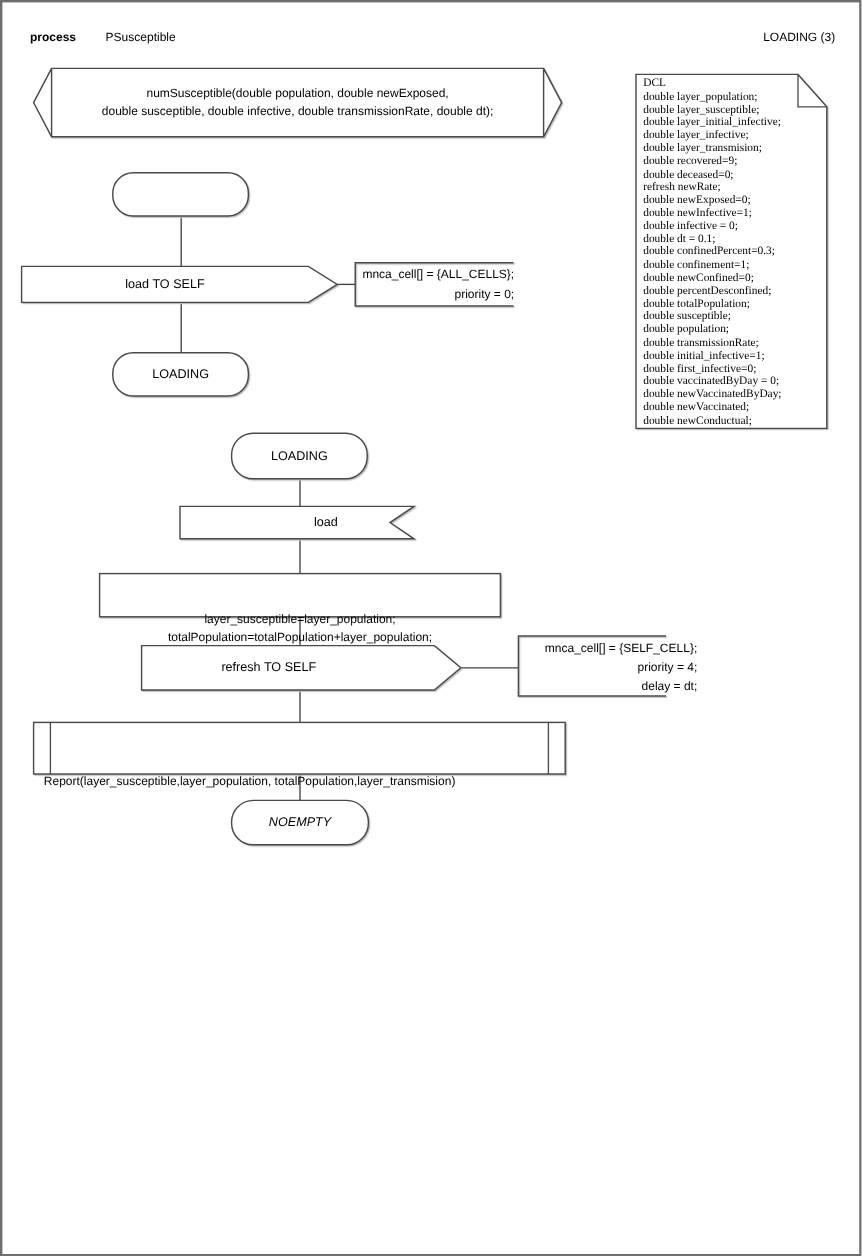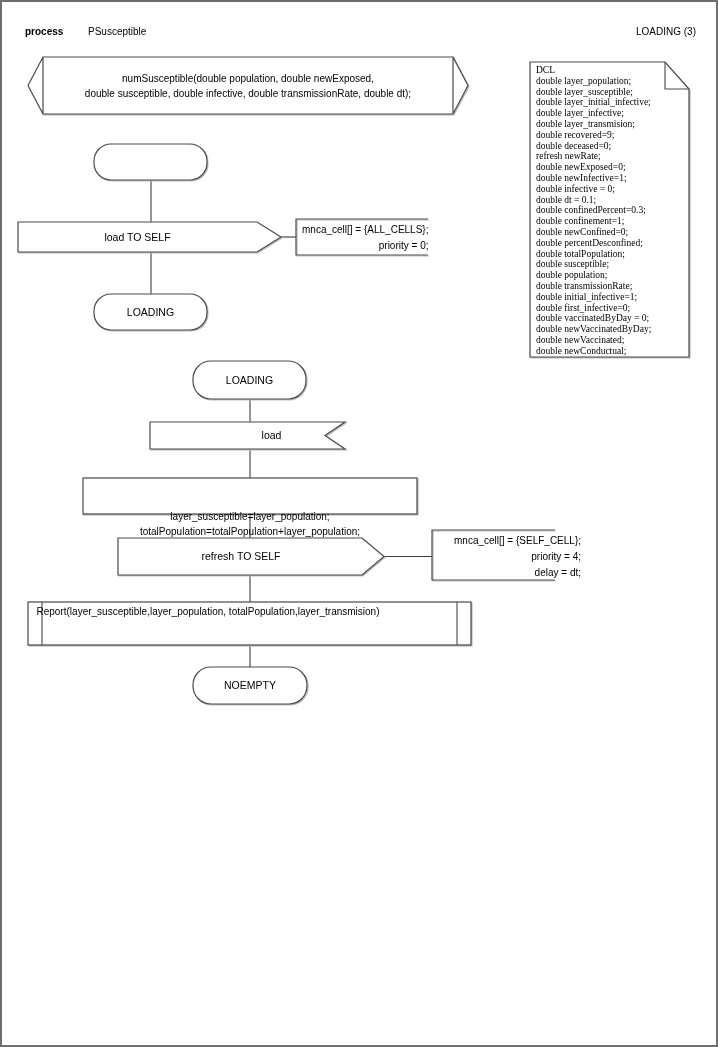--- a/index.html
+++ b/index.html
@@ -105,7 +105,7 @@
     <span>totalPopulation=totalPopulation+layer_population;</span>
   </div>
 
-  <div class="lbl" style="left:117px;top:536px;width:244px;height:37px;text-align:right;">refresh TO SELF</div>
+  <div class="lbl" style="left:100px;top:536px;width:244px;height:37px;text-align:right;">refresh TO SELF</div>
 
   <div class="note-text" style="left:436px;top:531px;margin-left:16px;">
     <div>mnca_cell[] = {SELF_CELL};</div>

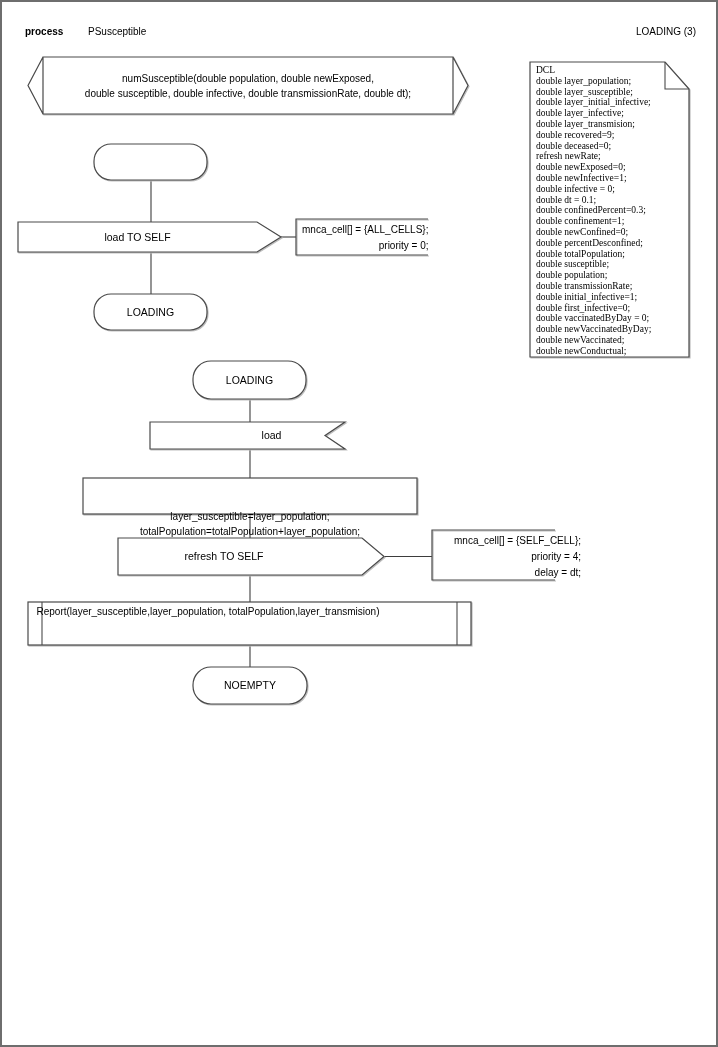--- a/index.html
+++ b/index.html
@@ -113,7 +113,7 @@
     <div>delay = dt;</div>
   </div>
 
-  <div class="lbl small" style="left:40px;top:588px;width:332px;height:43px;">Report(layer_susceptible,layer_population, totalPopulation,layer_transmision)</div>
+  <div class="lbl small" style="left:40px;top:628px;width:332px;height:43px;">Report(layer_susceptible,layer_population, totalPopulation,layer_transmision)</div>
 
   <div class="lbl" style="left:191px;top:665px;width:114px;height:37px;">NOEMPTY</div>
 

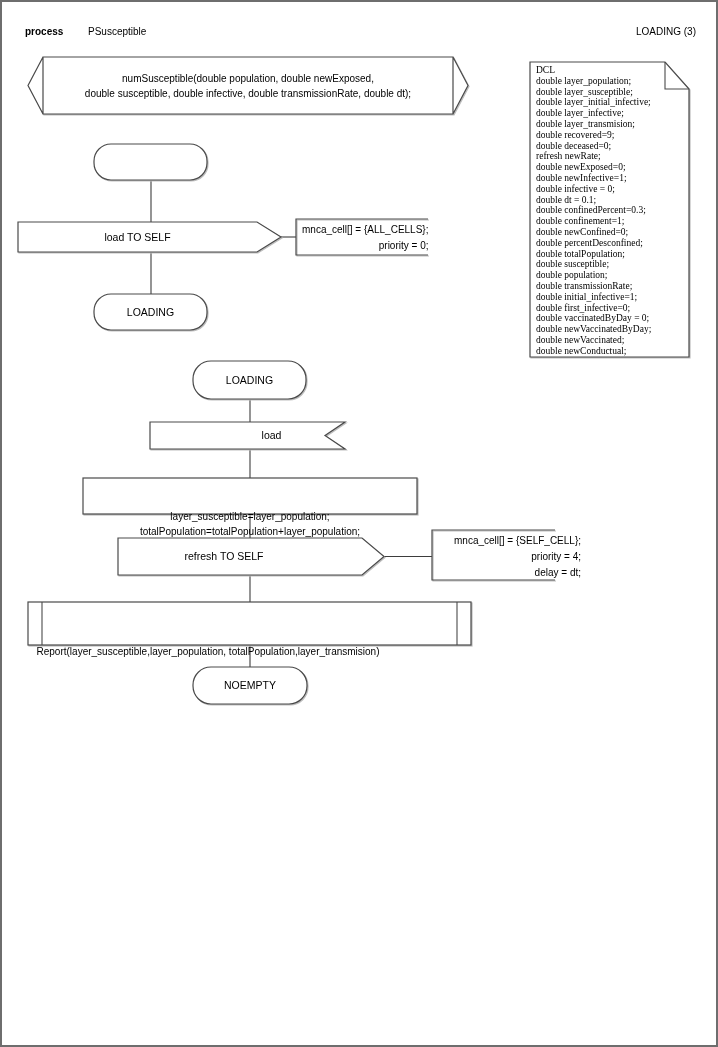--- a/index.html
+++ b/index.html
@@ -115,7 +115,7 @@
 
   <div class="lbl small" style="left:40px;top:628px;width:332px;height:43px;">Report(layer_susceptible,layer_population, totalPopulation,layer_transmision)</div>
 
-  <div class="lbl" style="left:191px;top:665px;width:114px;height:37px;">NOEMPTY</div>
+  <div class="lbl" style="left:191px;top:665px;width:114px;height:37px;font-style:italic;">NOEMPTY</div>
 
   <div class="dcl-text">
       <div>DCL</div>

